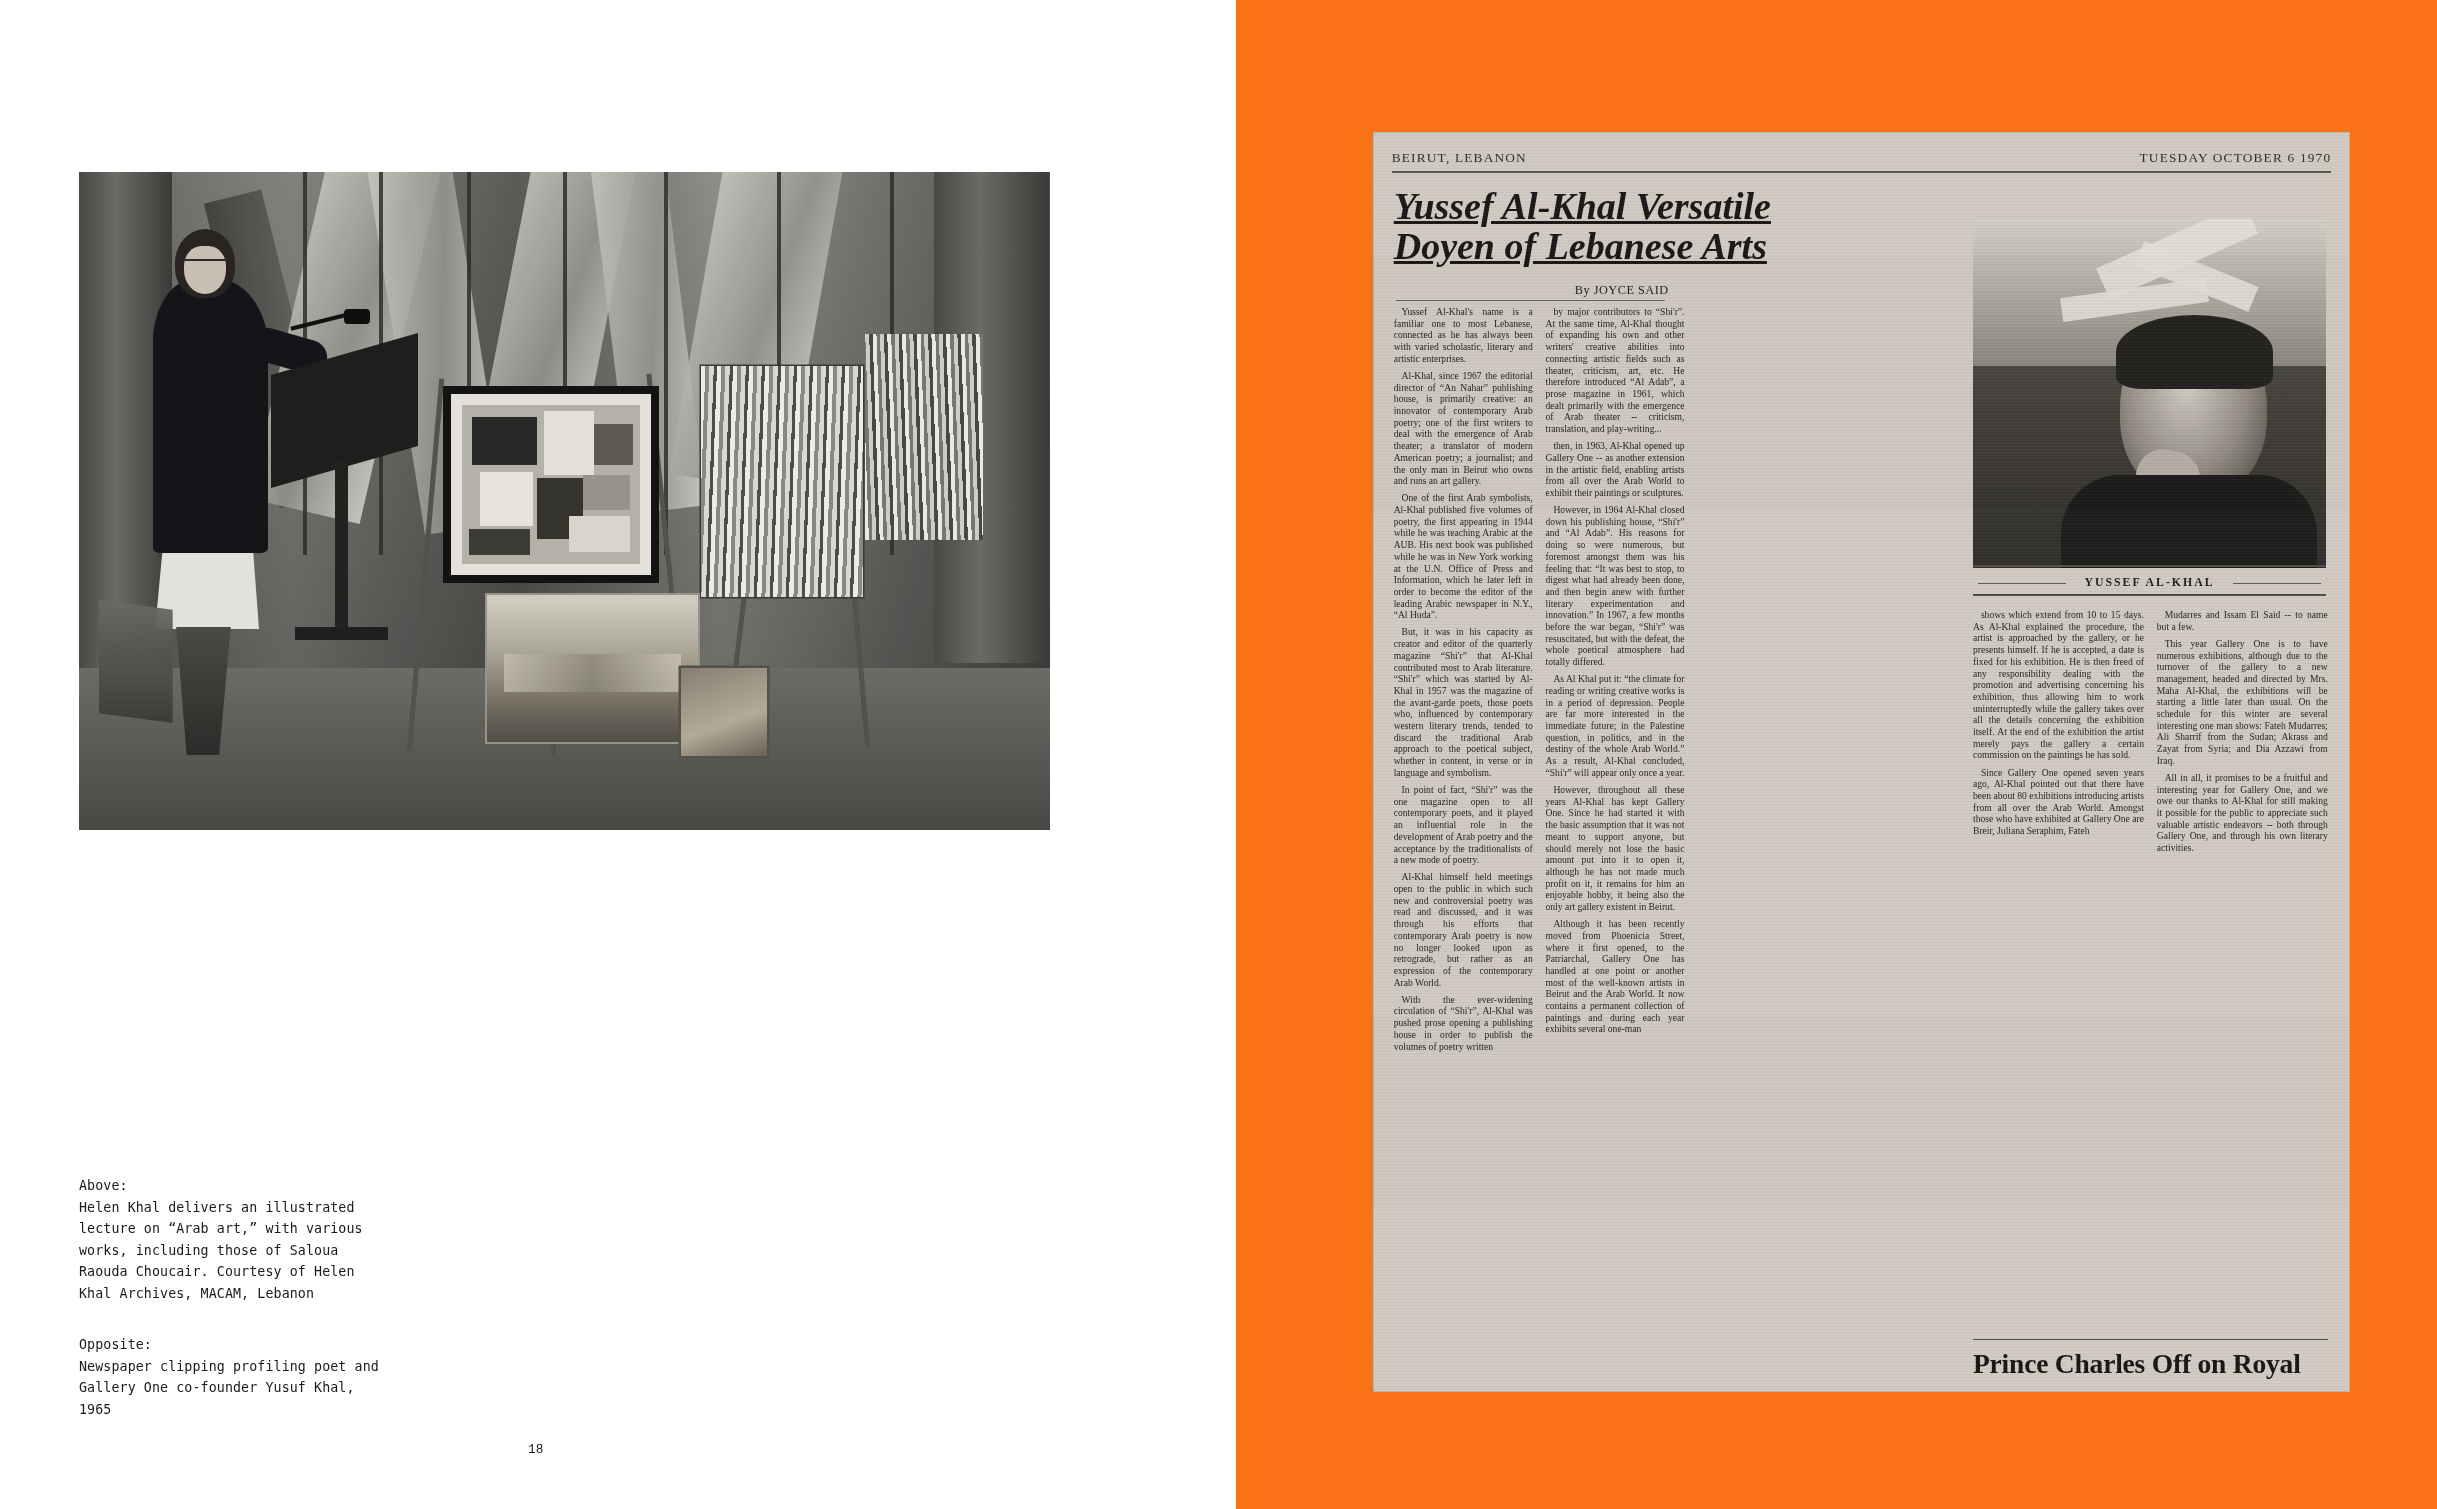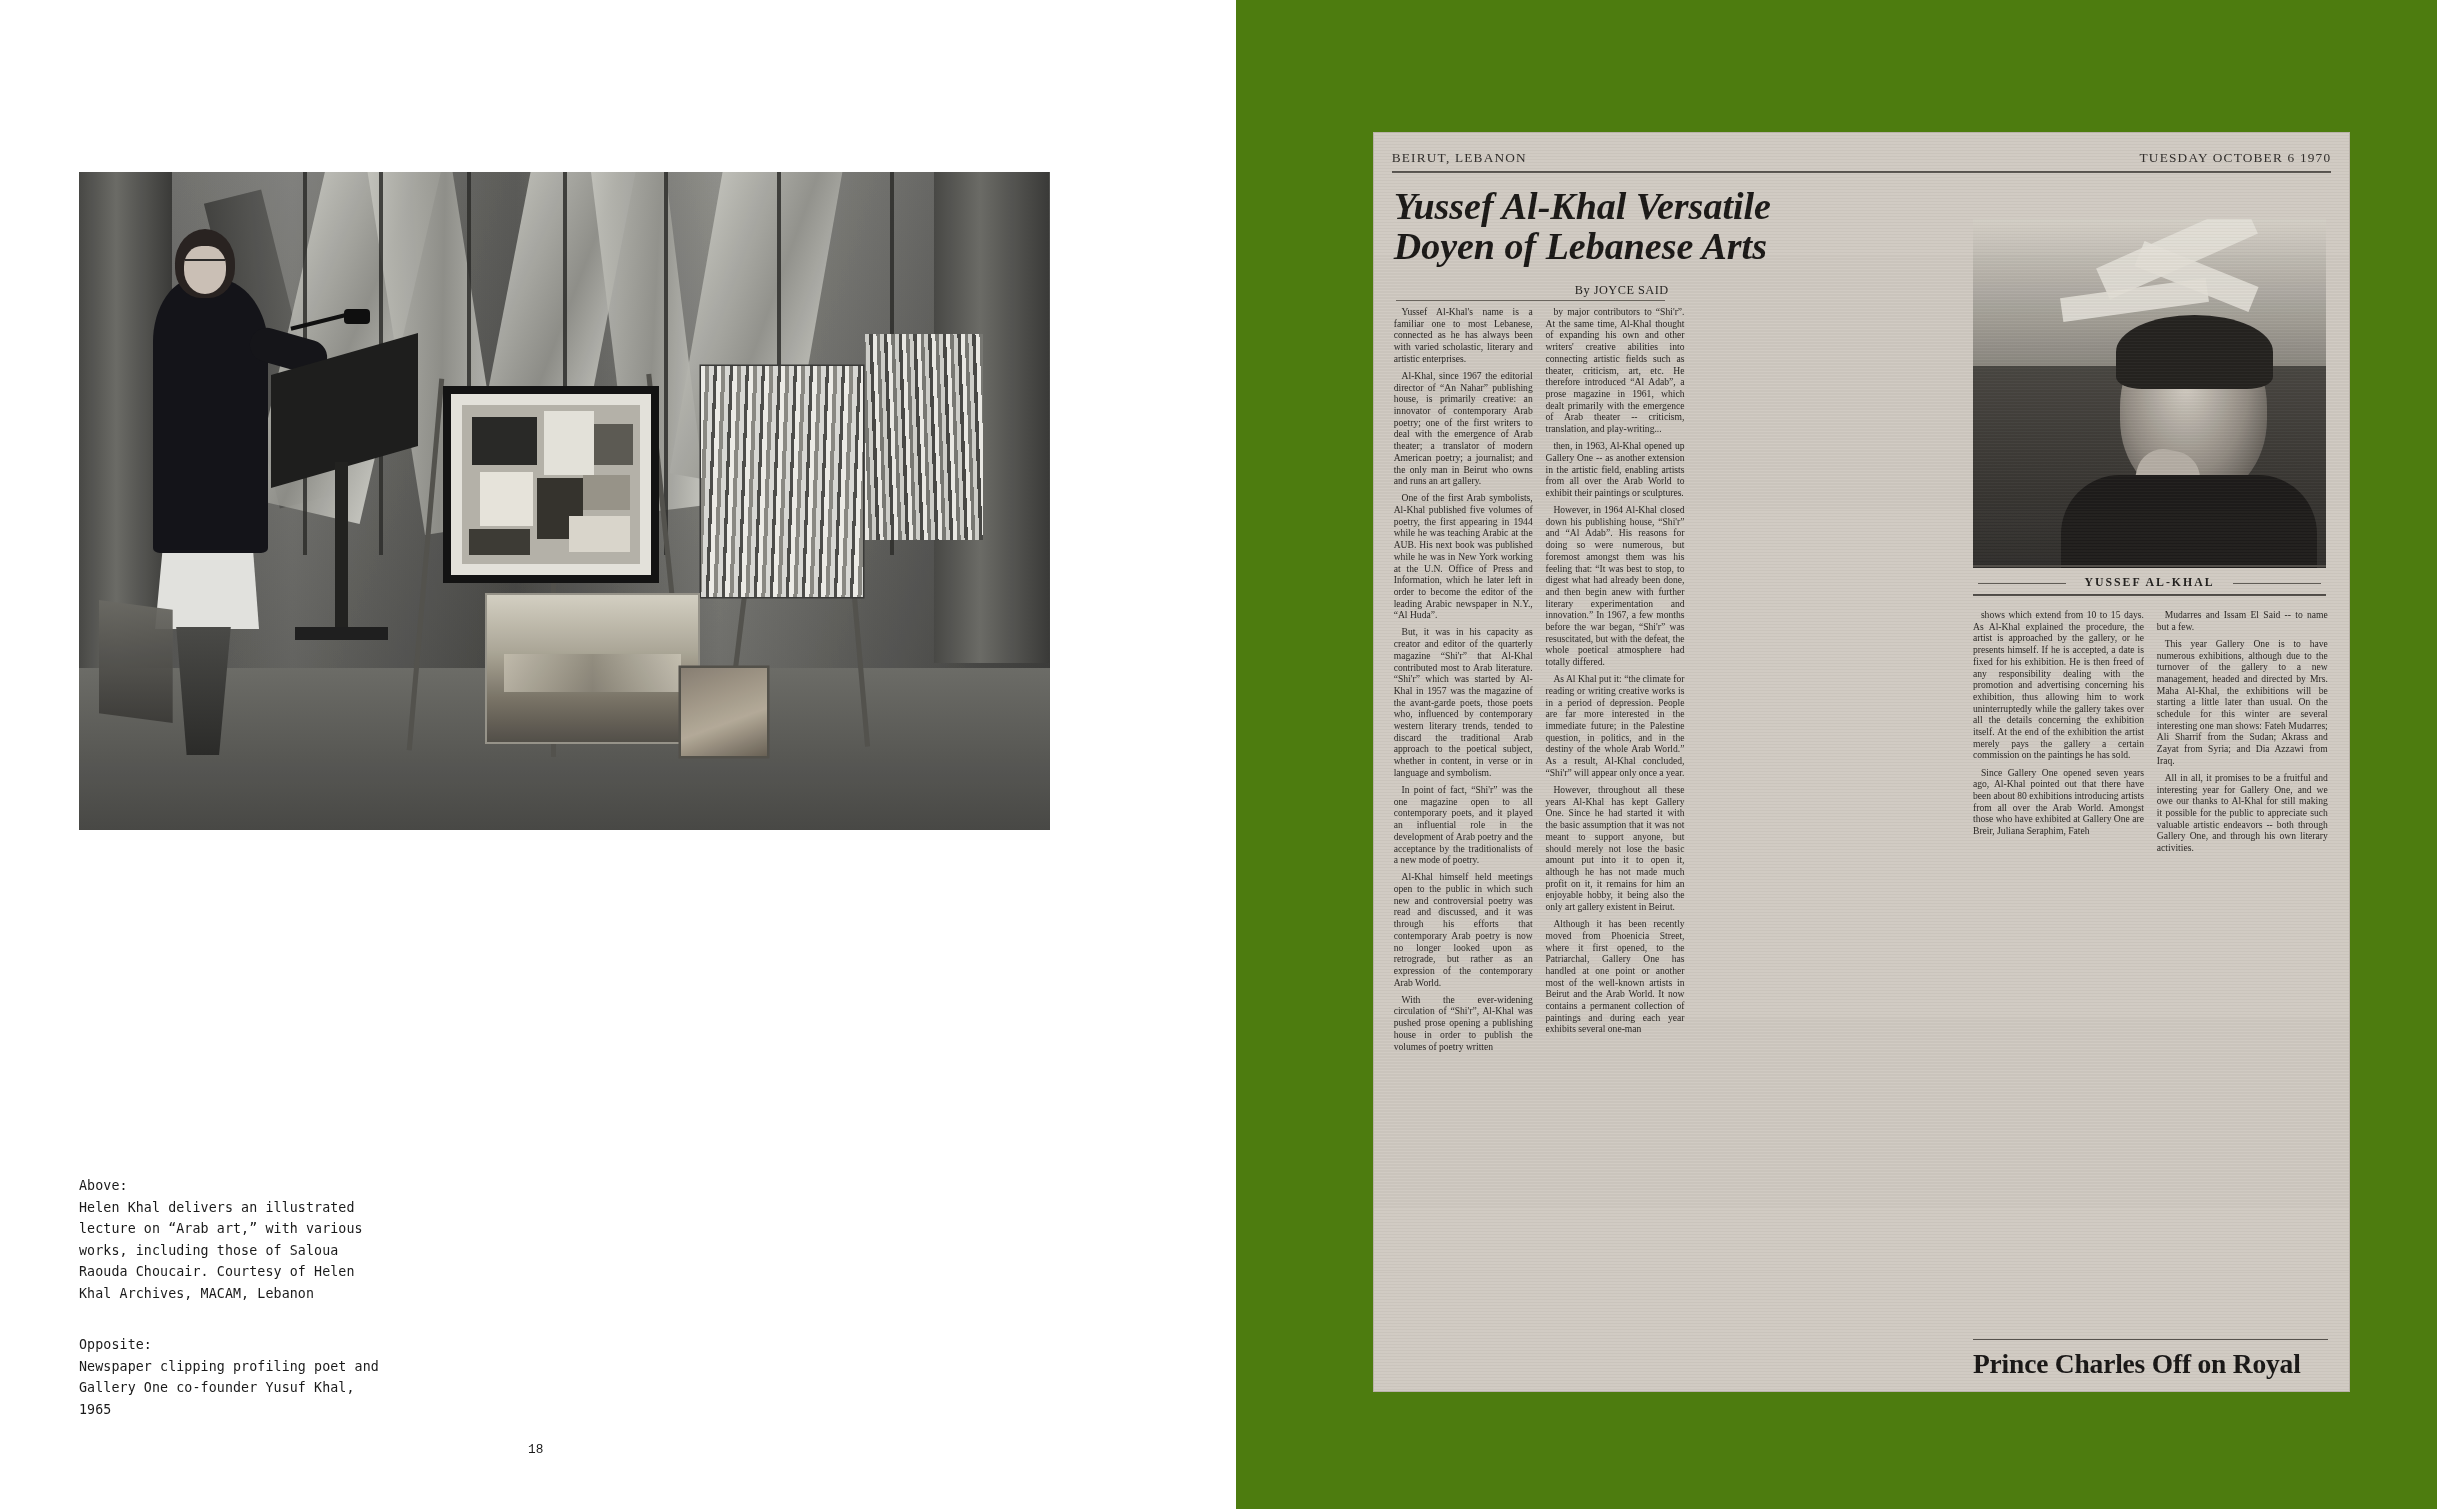--- a/index.html
+++ b/index.html
@@ -32,7 +32,7 @@
     position: relative;
     width: 1202px;
     height: 1509px;
-    background: #4d7c0f;
+    background: #f97316;
     flex: 0 0 auto;
   }
 

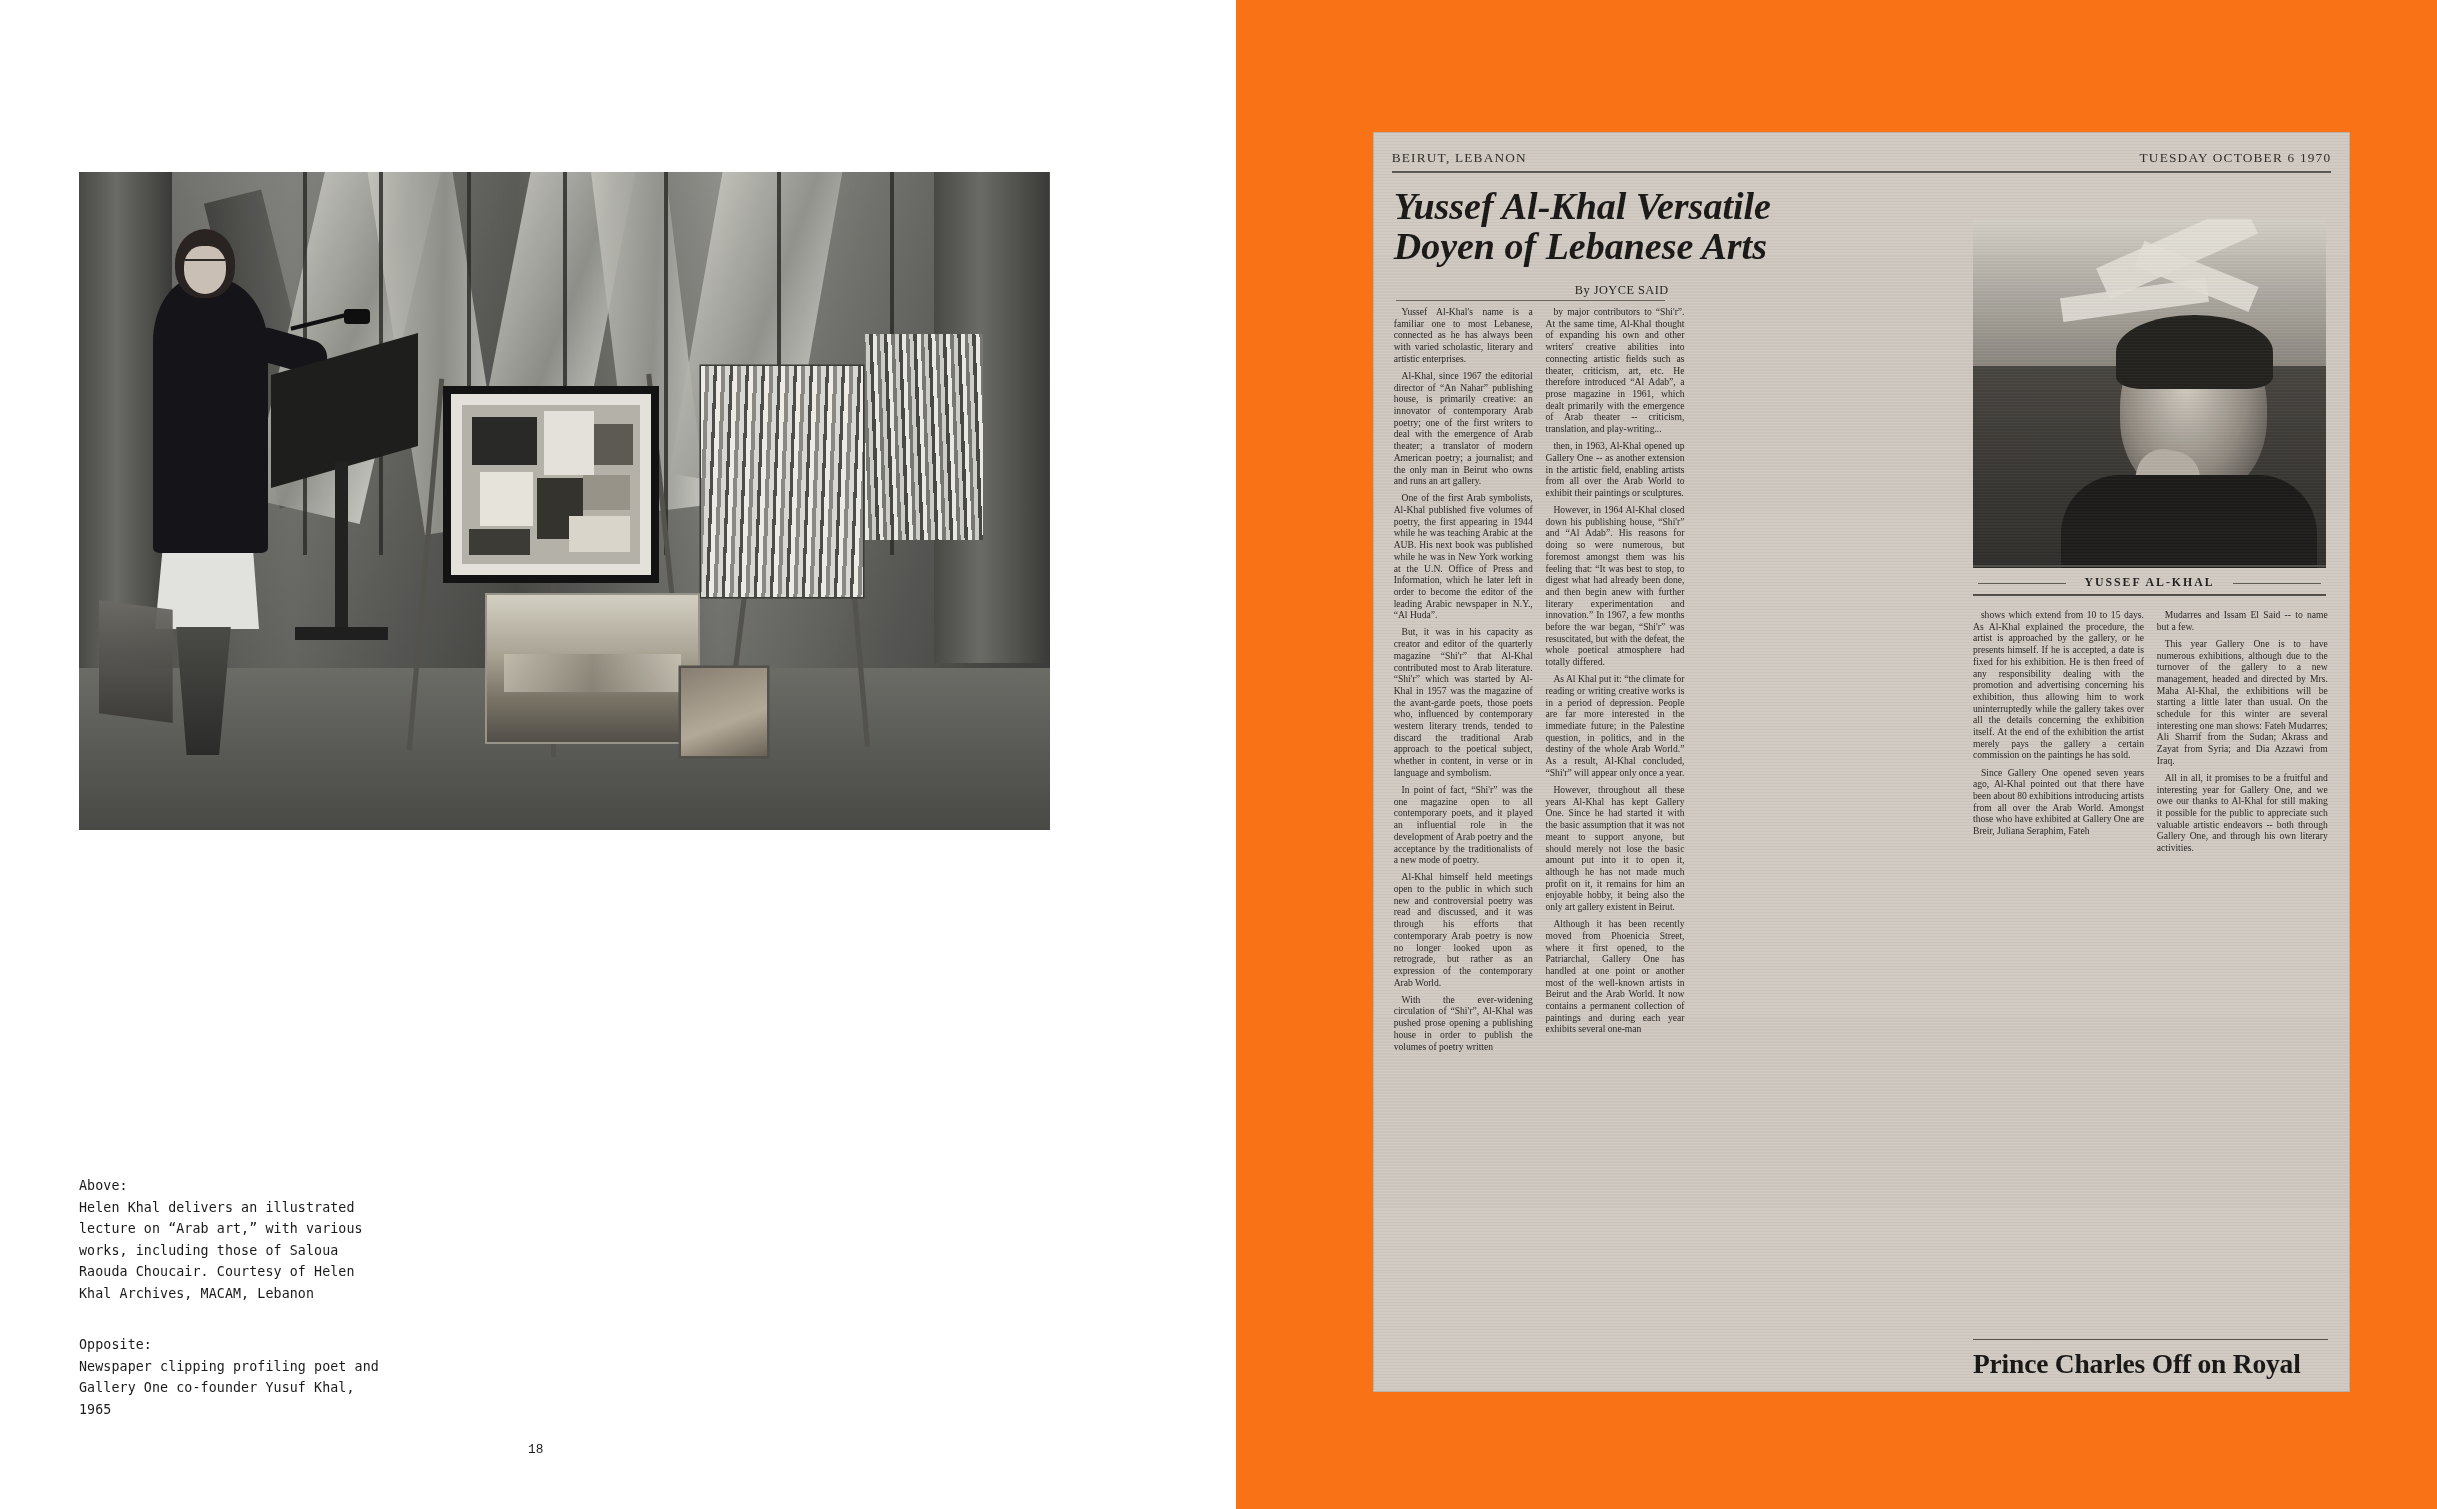--- a/index.html
+++ b/index.html
@@ -386,6 +386,7 @@
     font-size: 38px;
     line-height: 1.06;
     color: #161412;
+    text-decoration: underline;
   }
   .byline {
     position: absolute;

